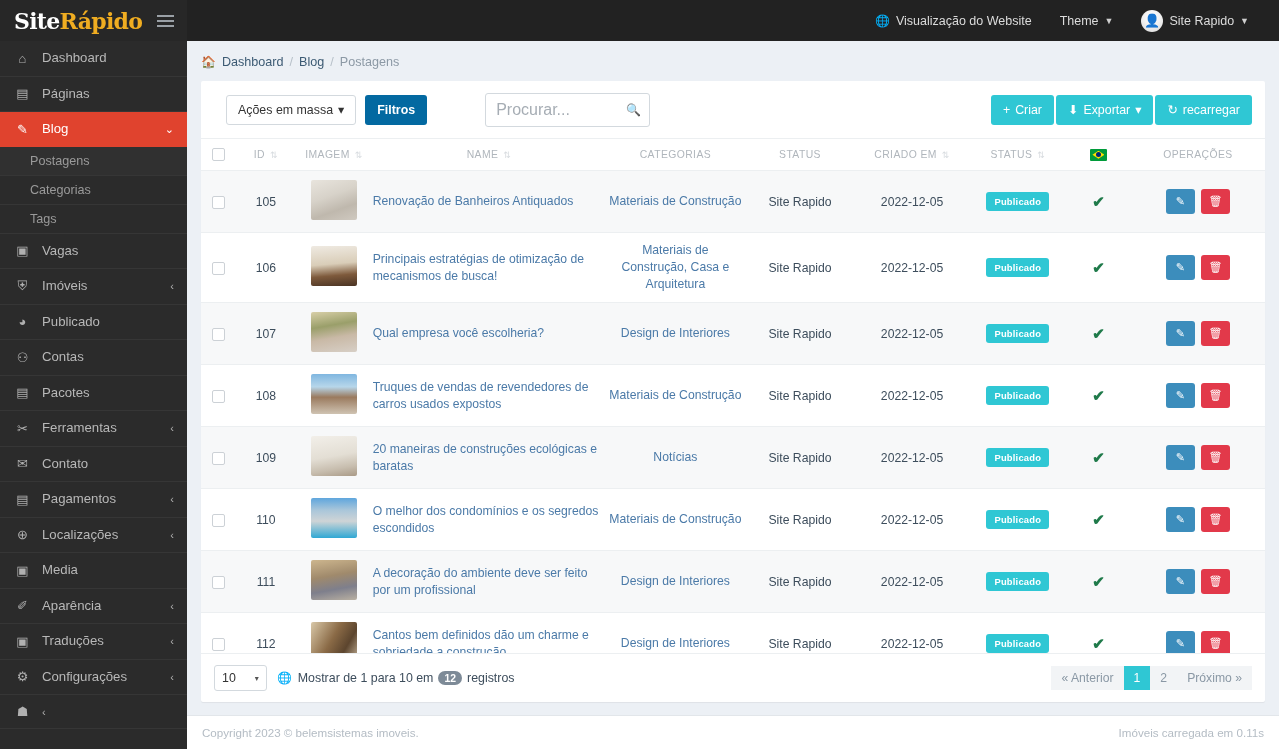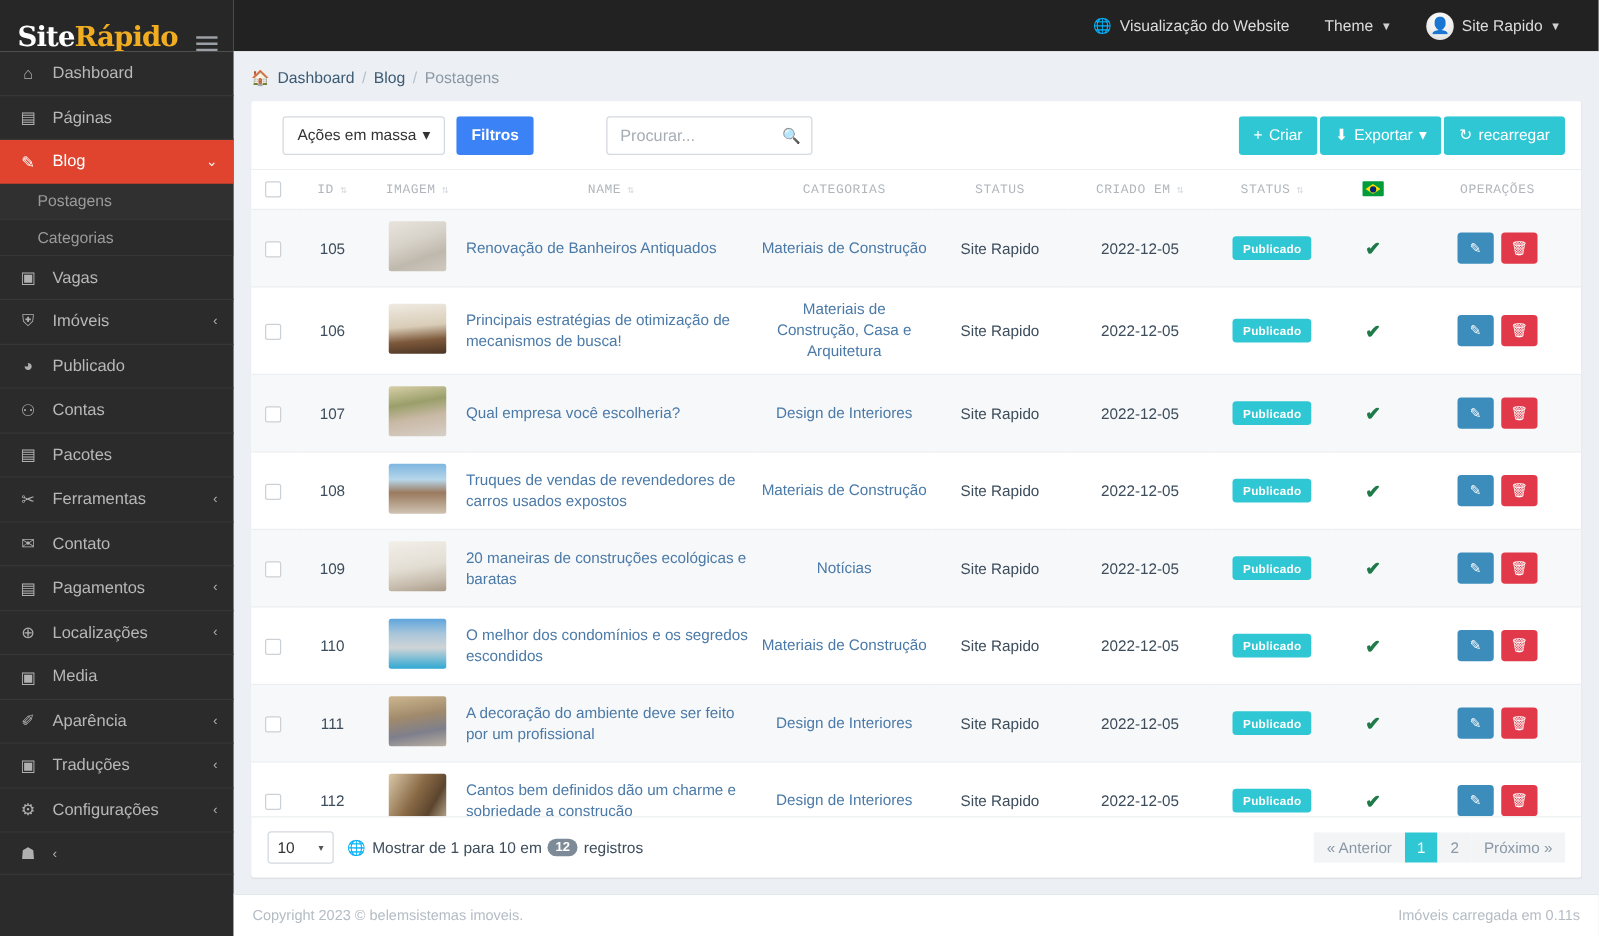--- a/index.html
+++ b/index.html
@@ -15,7 +15,7 @@
   .topbar { height: 41px; display: flex; flex-shrink: 0; }
   .brand {
     width: 187px; background: #272727; color: #fff;
-    display: flex; align-items: flex-end; justify-content: space-between;
+    display: flex; align-items: center; justify-content: space-between;
     padding: 0 13px 0 14px;
   }
   .brand-logo {

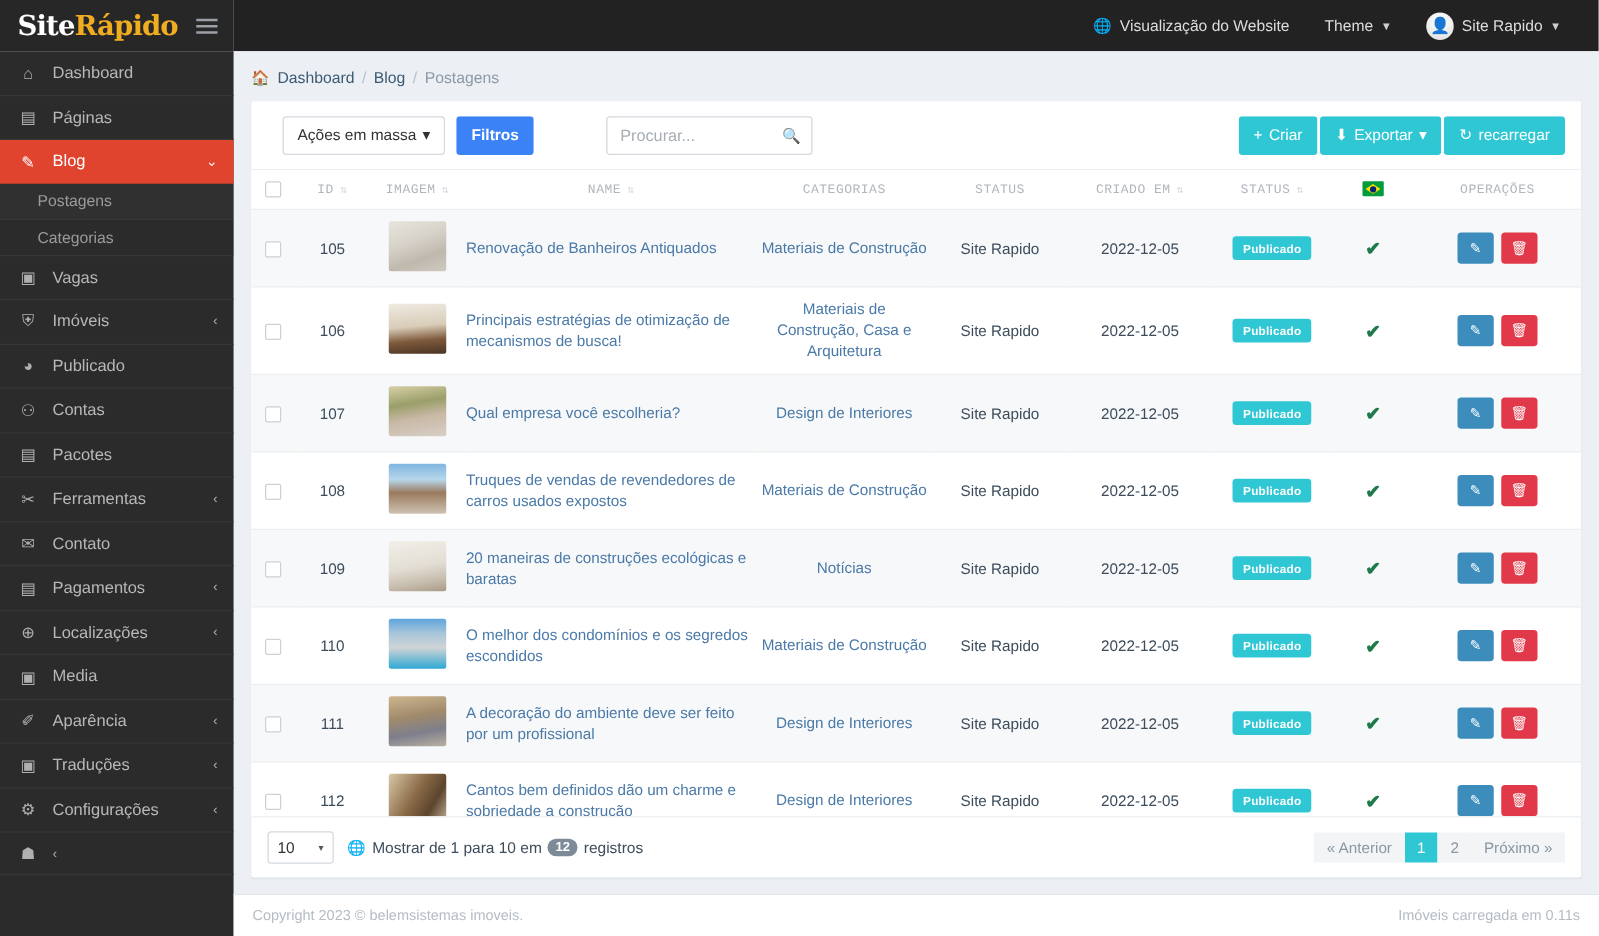--- a/index.html
+++ b/index.html
@@ -96,7 +96,7 @@
     align-items: center; gap: 5px; white-space: nowrap; line-height: 1.3;
   }
   .btn-default { background: #fff; border-color: #d3d9de; color: #333; }
-  .btn-filtros { background: #3b82f6; color: #fff; font-weight: bold; }
+  .btn-filtros { background: #0369a1; color: #fff; font-weight: bold; }
   .btn-teal { background: #2fc7d4; color: #fff; }
   .search-box {
     position: relative; width: 165px; margin-left: 49px;

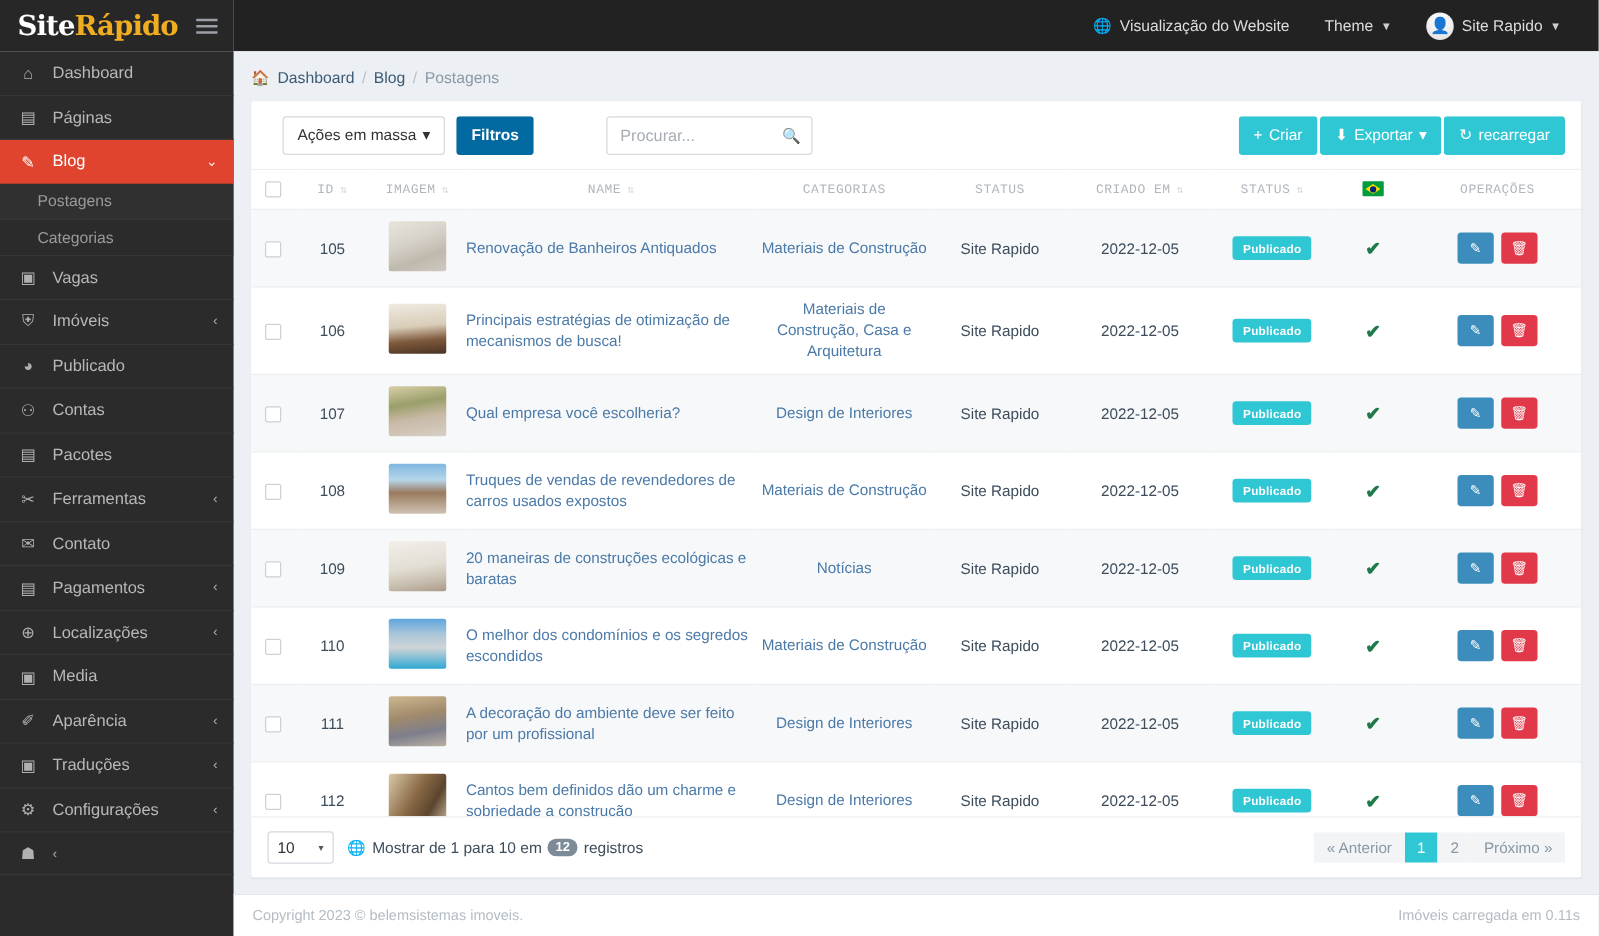--- a/index.html
+++ b/index.html
@@ -102,7 +102,7 @@
     position: relative; width: 165px; margin-left: 49px;
   }
   .search-box input {
-    width: 100%; padding: 7px 28px 7px 10px; font-size: 13px;
+    width: 100%; padding: 7px 28px 7px 10px; font-size: 16px;
     border: 1px solid #d3d9de; border-radius: 3px; color: #444;
     font-family: "Liberation Sans", sans-serif; outline: none;
   }

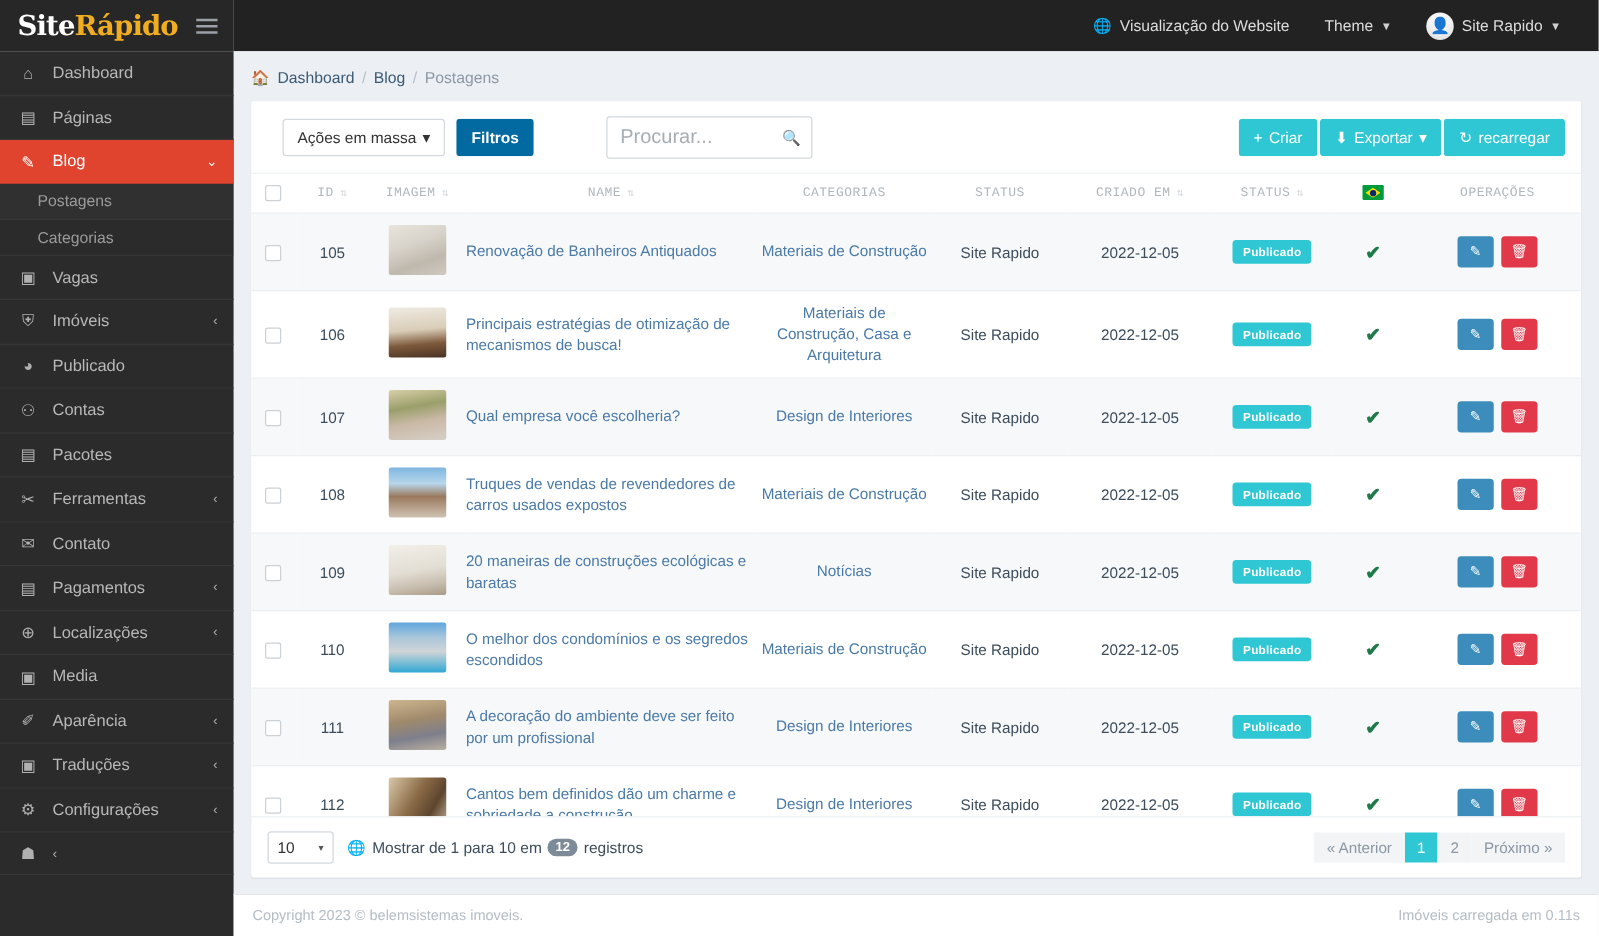--- a/index.html
+++ b/index.html
@@ -119,7 +119,7 @@
   thead th {
     font-size: 10.4px; color: #b0b6bc; font-weight: normal; letter-spacing: 0.4px;
     padding: 9px 4px; text-align: center; border-top: 1px solid #eceff1;
-    border-bottom: 1px solid #eceff1; background: #fff; vertical-align: middle; font-family: Liberation Mono, monospace;
+    border-bottom: 1px solid #eceff1; background: #fff; vertical-align: middle;
   }
   thead th .sort { color: #d7dbdf; font-size: 9px; margin-left: 5px; }
   .cb {

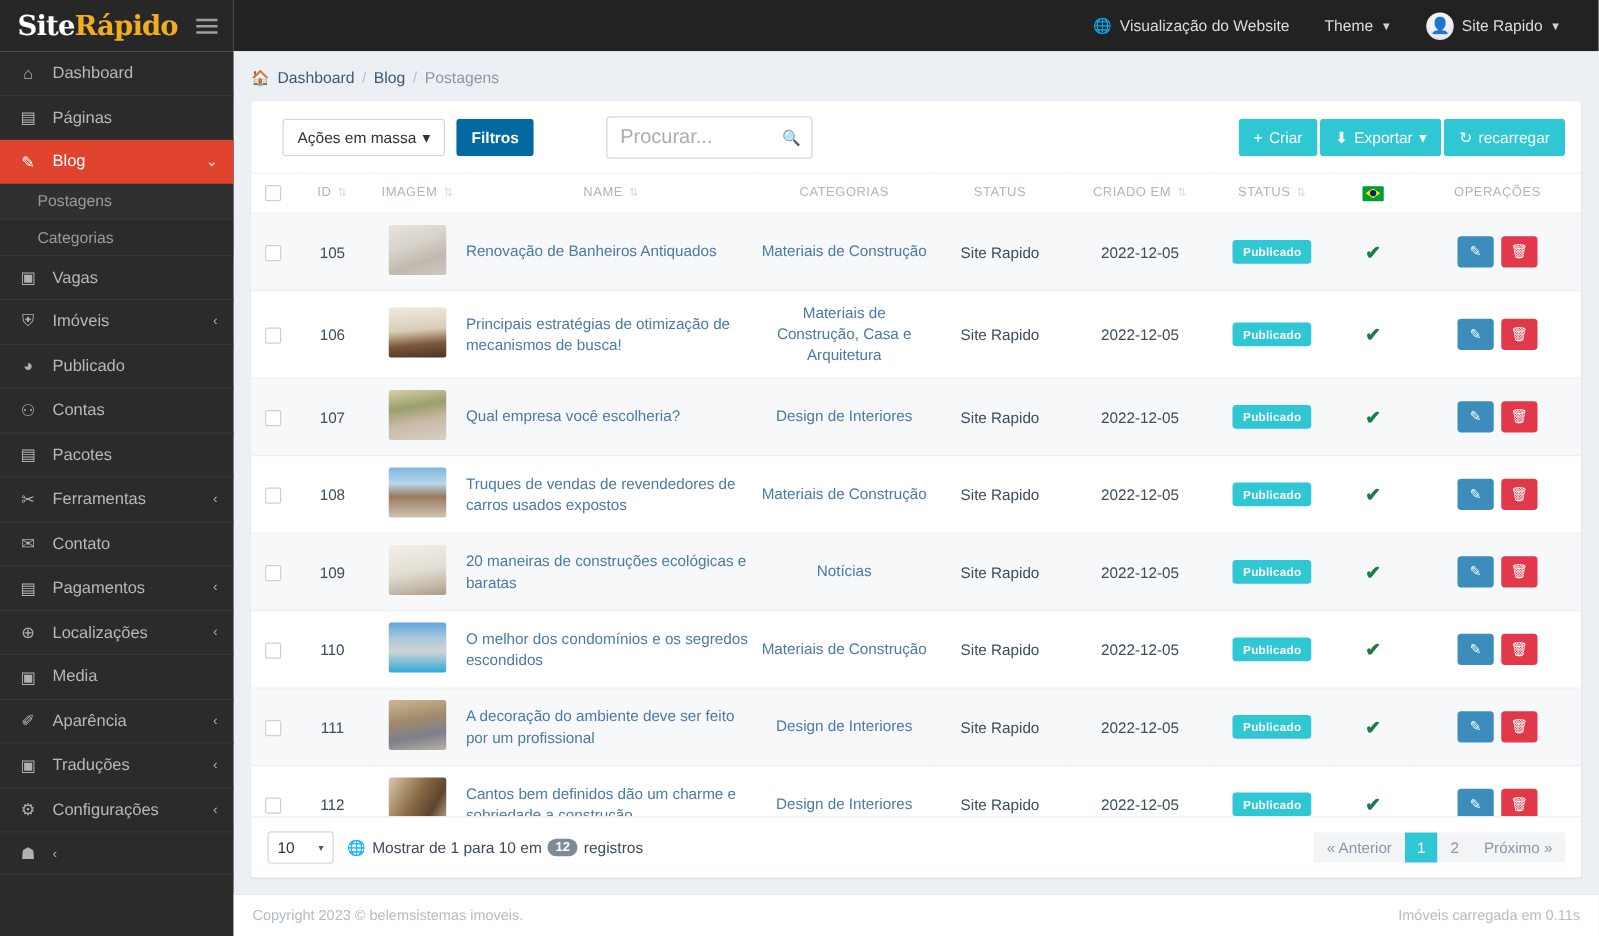--- a/index.html
+++ b/index.html
@@ -246,6 +246,7 @@
       </div>
       <div class="side-sub">Postagens</div>
       <div class="side-sub plain">Categorias</div>
+      <div class="side-sub plain">Tags</div>
       <div class="side-item">
         <span class="ico">▣</span>
         <span class="lbl">Vagas</span>

